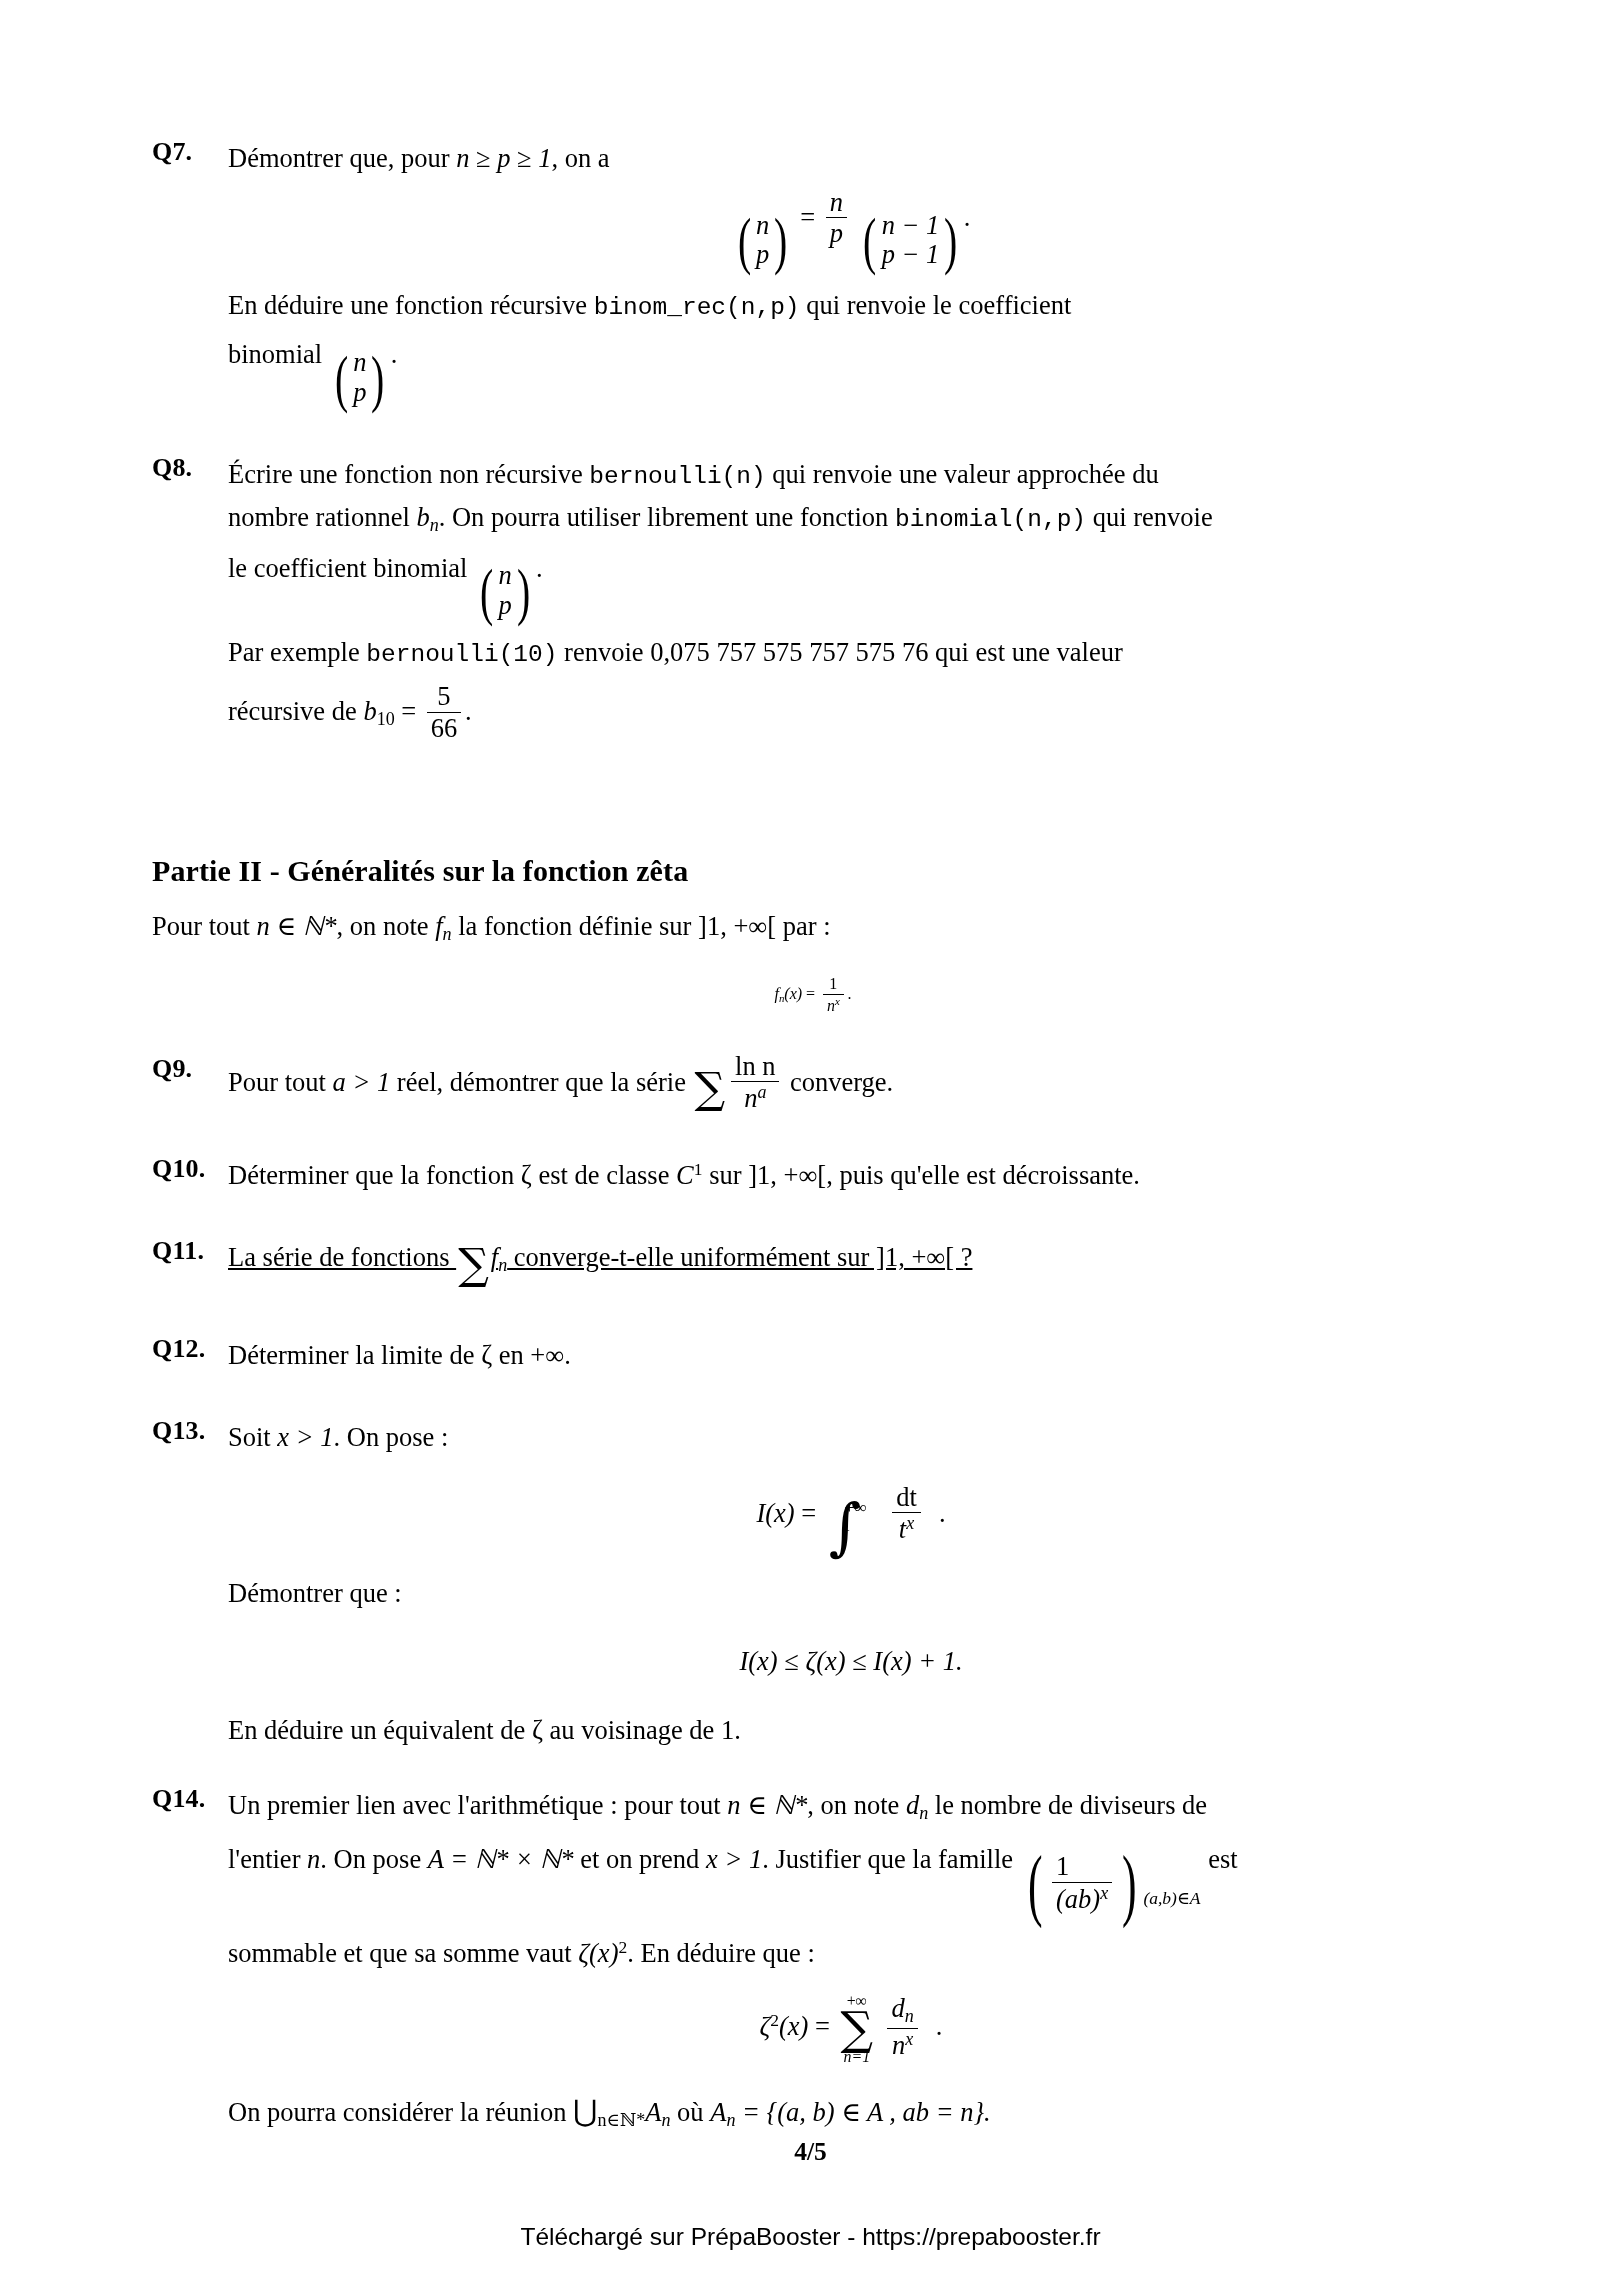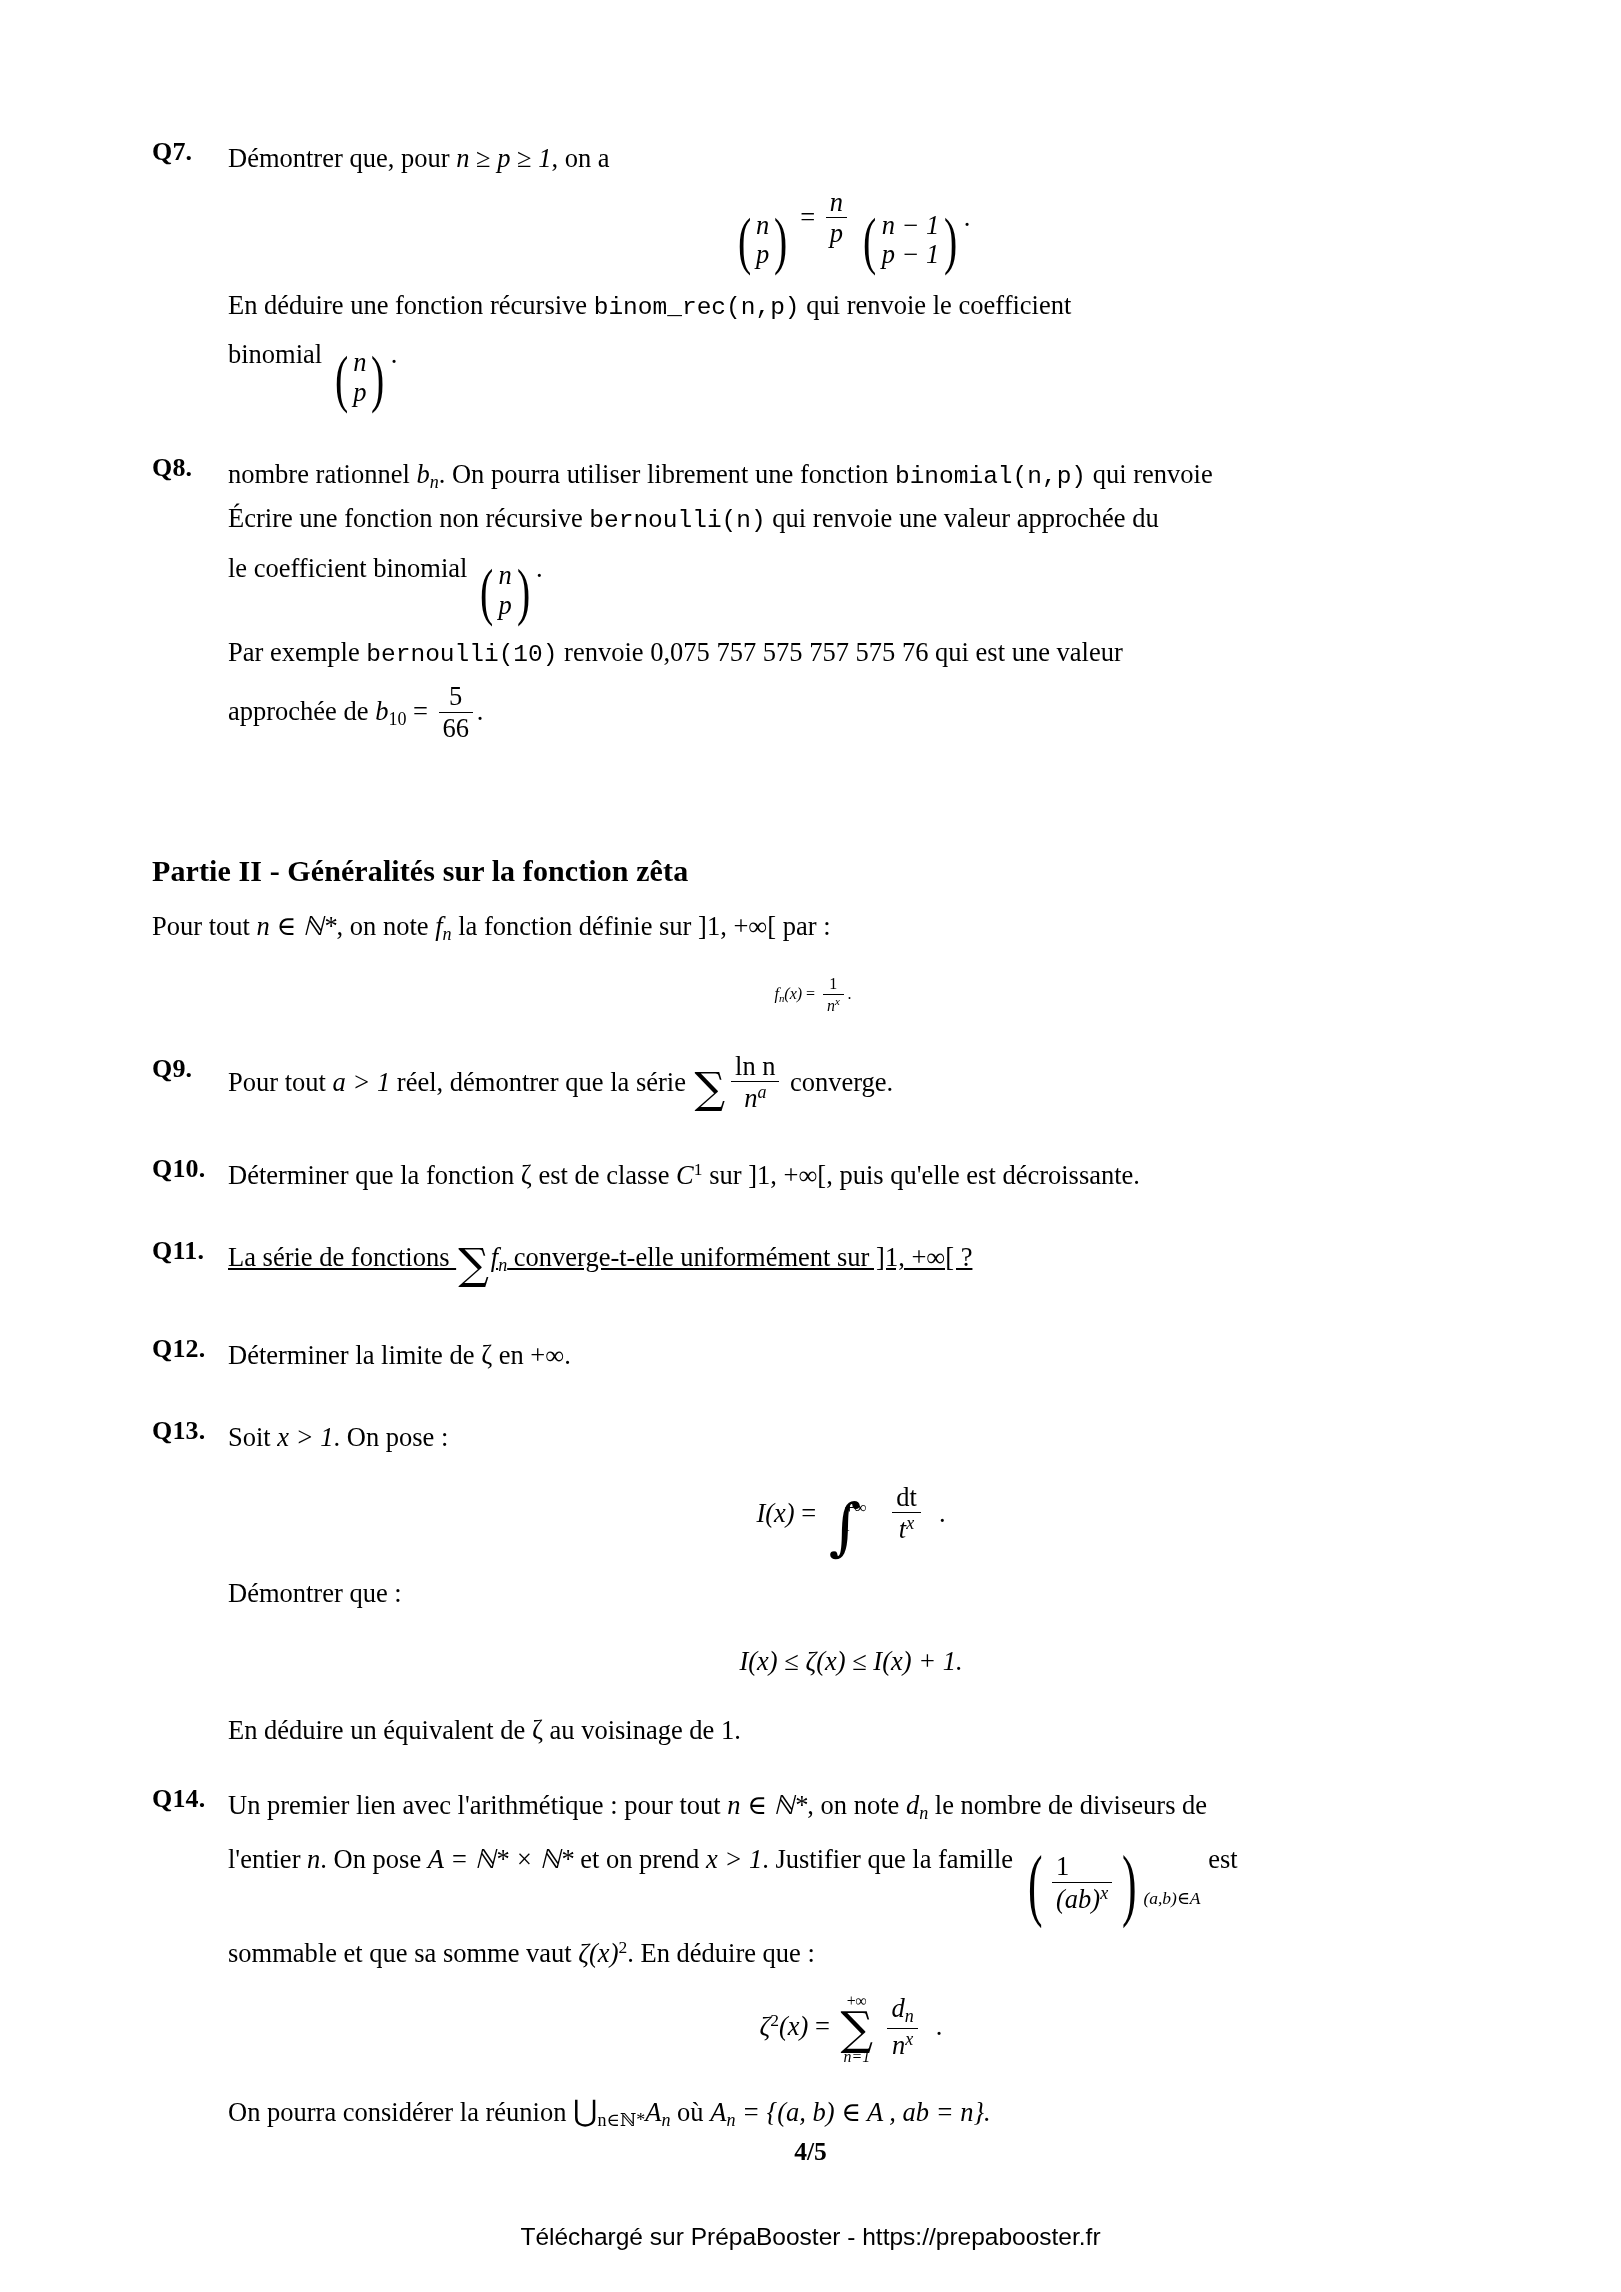--- a/index.html
+++ b/index.html
@@ -294,10 +294,10 @@
     <div class="qlabel">Q8.</div>
     <div class="qbody">
       <div class="just">
+        <span>Écrire une fonction non récursive </span><span class="mono">bernoulli(n)</span><span> qui renvoie une valeur approchée du</span>
+      </div>
+      <div class="just">
         <span>nombre rationnel </span><span class="it">b</span><span class="sub">n</span><span>. On pourra utiliser librement une fonction </span><span class="mono">binomial(n,p)</span><span> qui renvoie</span>
-      </div>
-      <div class="just">
-        <span>Écrire une fonction non récursive </span><span class="mono">bernoulli(n)</span><span> qui renvoie une valeur approchée du</span>
       </div>
       <div style="margin-top:5.9px;">
         <span>le coefficient binomial </span><span class="binom"><span class="par">(</span><span class="stack"><span>n</span><span>p</span></span><span class="par">)</span></span><span>.</span>

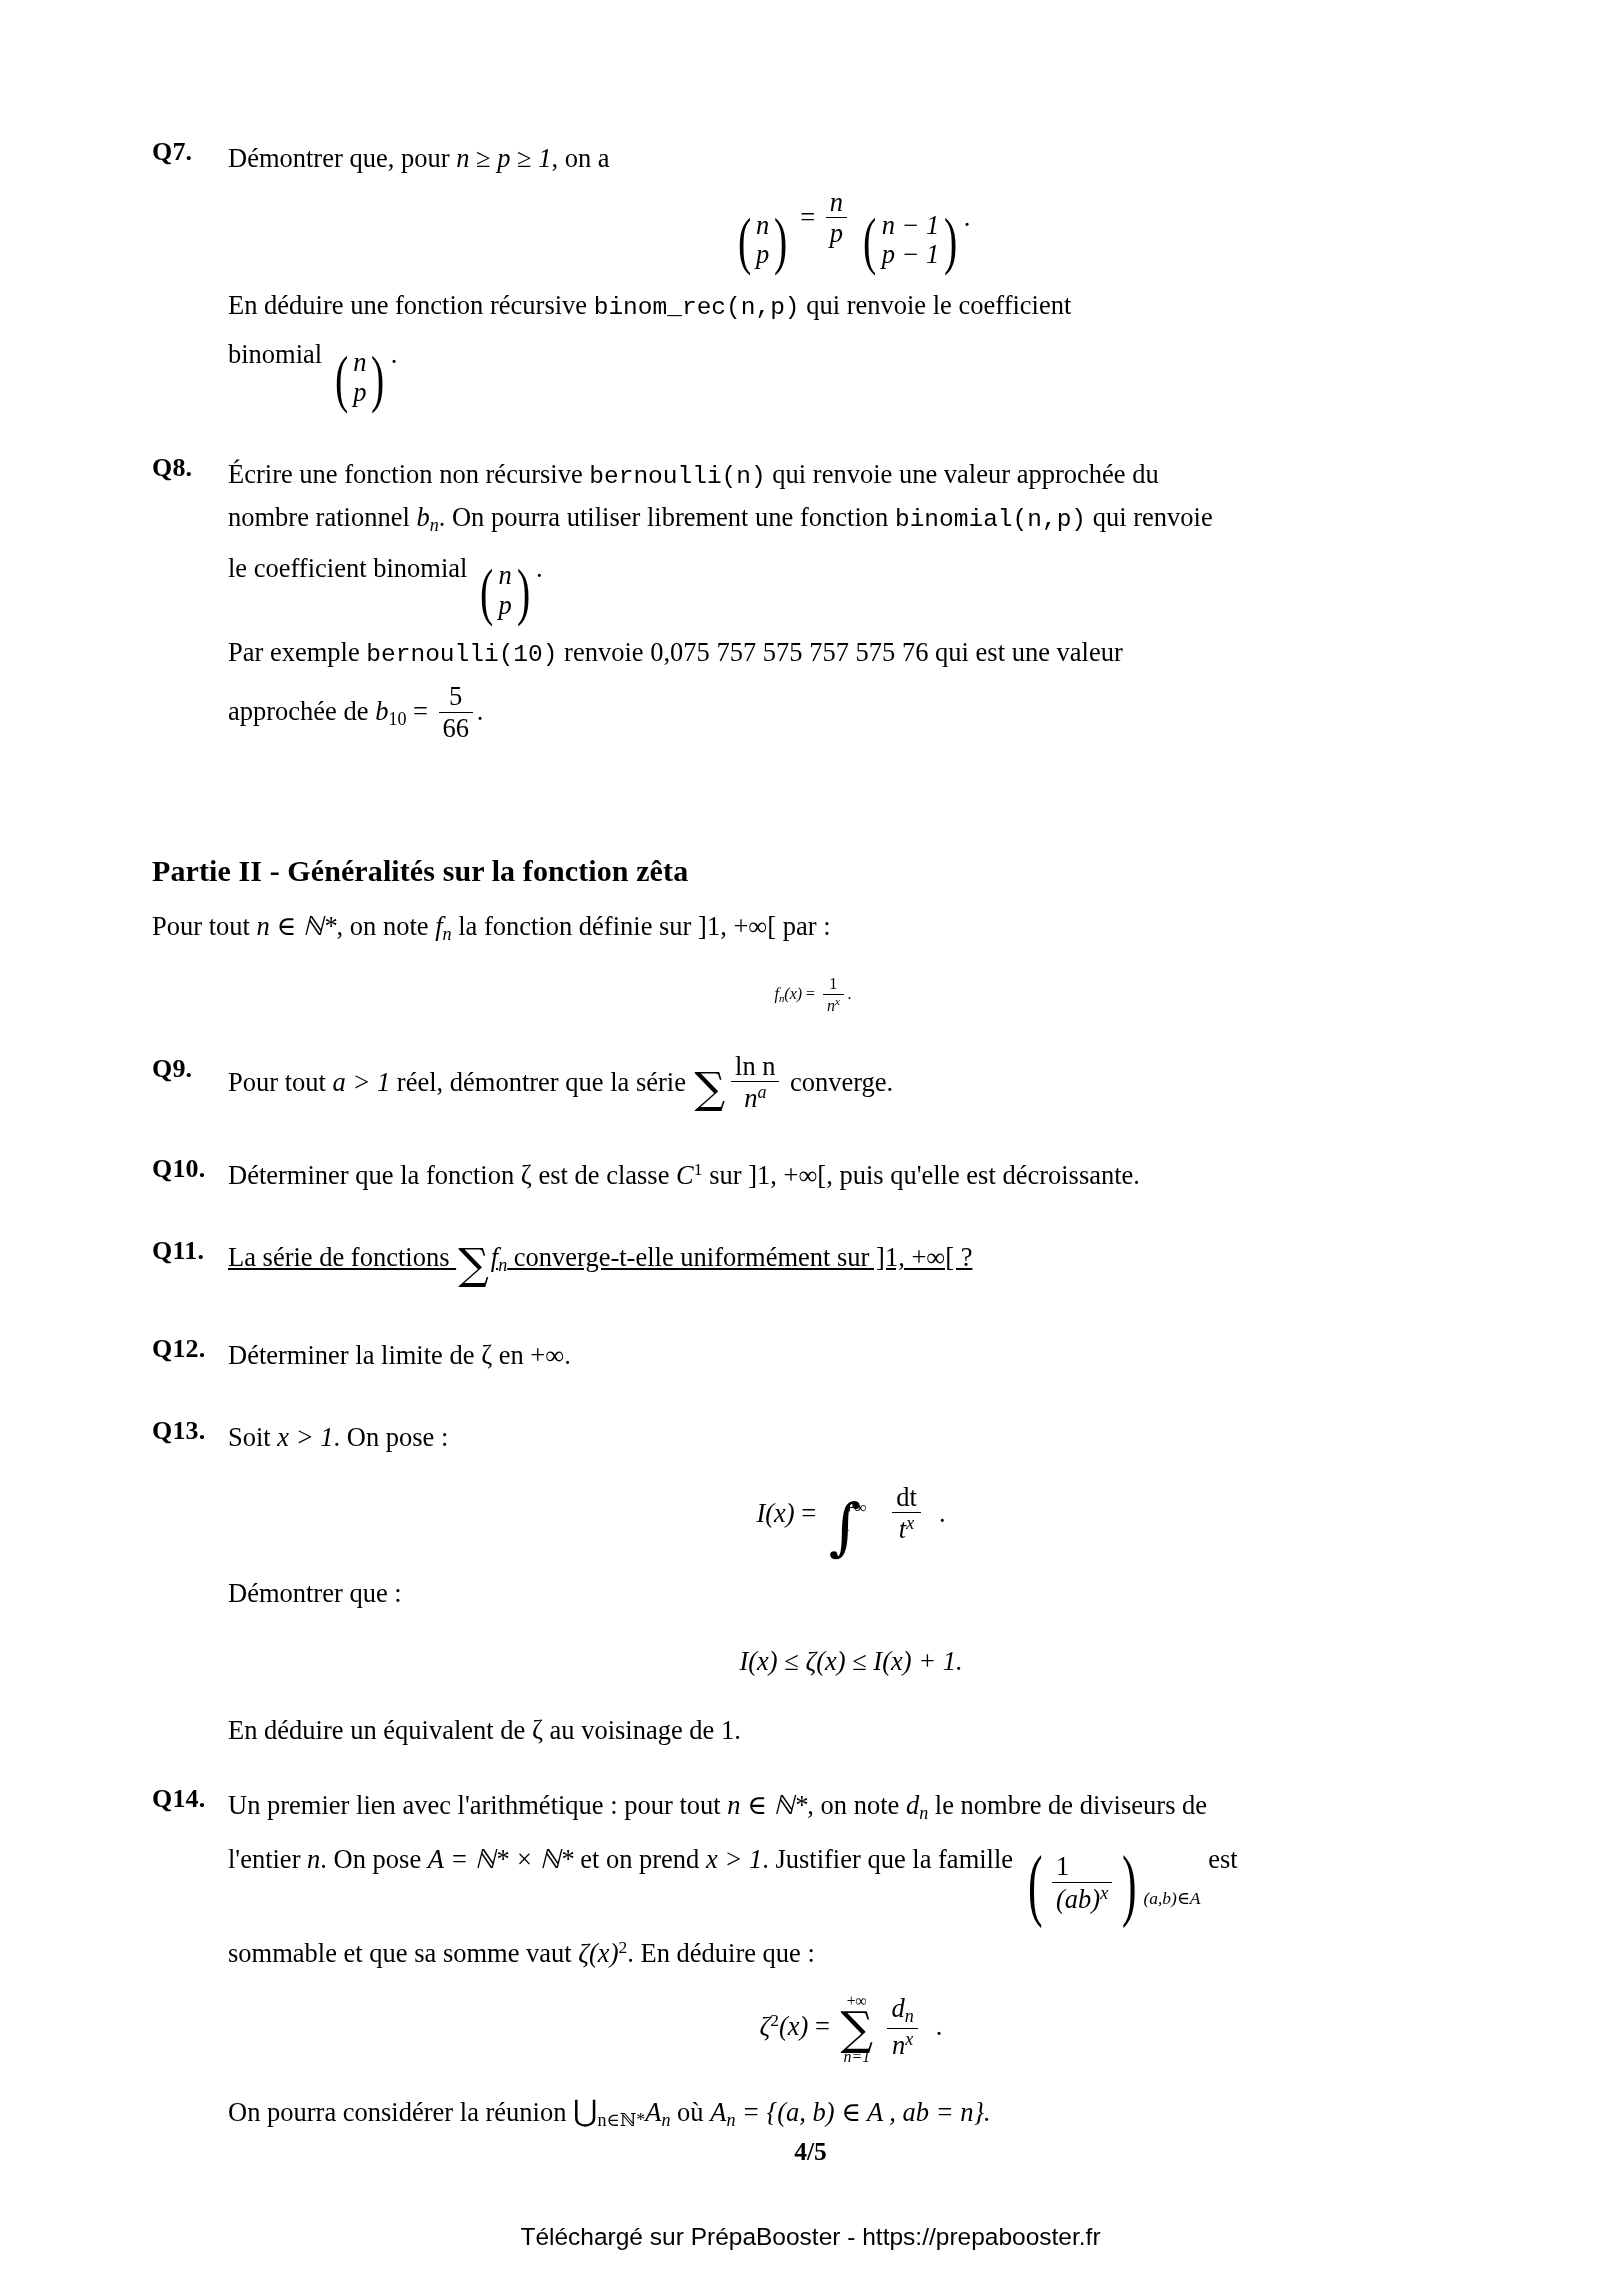--- a/index.html
+++ b/index.html
@@ -306,7 +306,7 @@
         <span>Par exemple </span><span class="mono">bernoulli(10)</span><span> renvoie </span><span>0,075 757 575 757 575 76</span><span> qui est une valeur</span>
       </div>
       <div style="margin-top:9.8px;">
-        <span>approchée de </span><span class="it">b</span><span class="sub" style="font-style:normal;">10</span>
+        <span>récursive de </span><span class="it">b</span><span class="sub" style="font-style:normal;">10</span>
         <span>=</span>
         <span class="frac">
           <span class="num">5</span>

